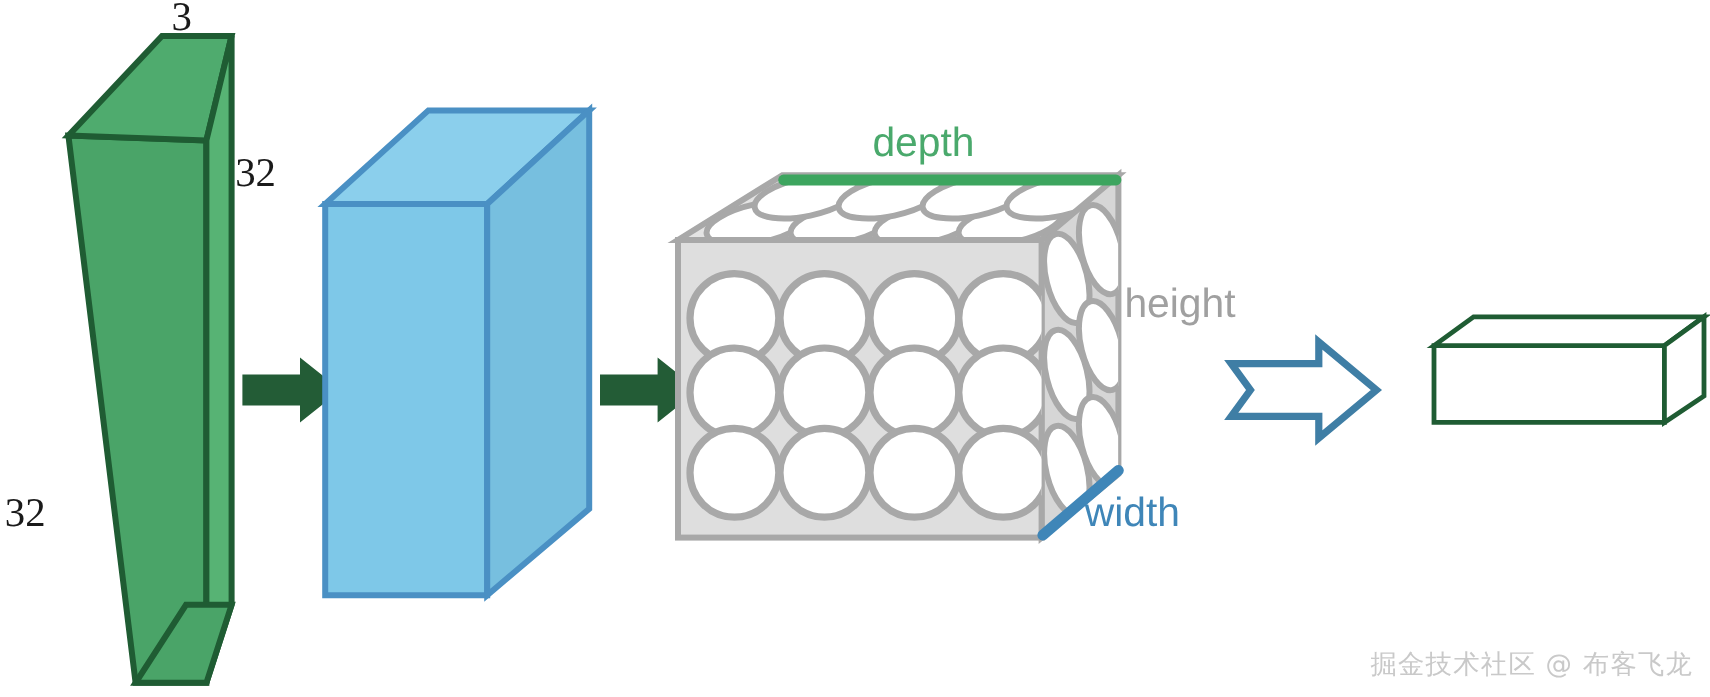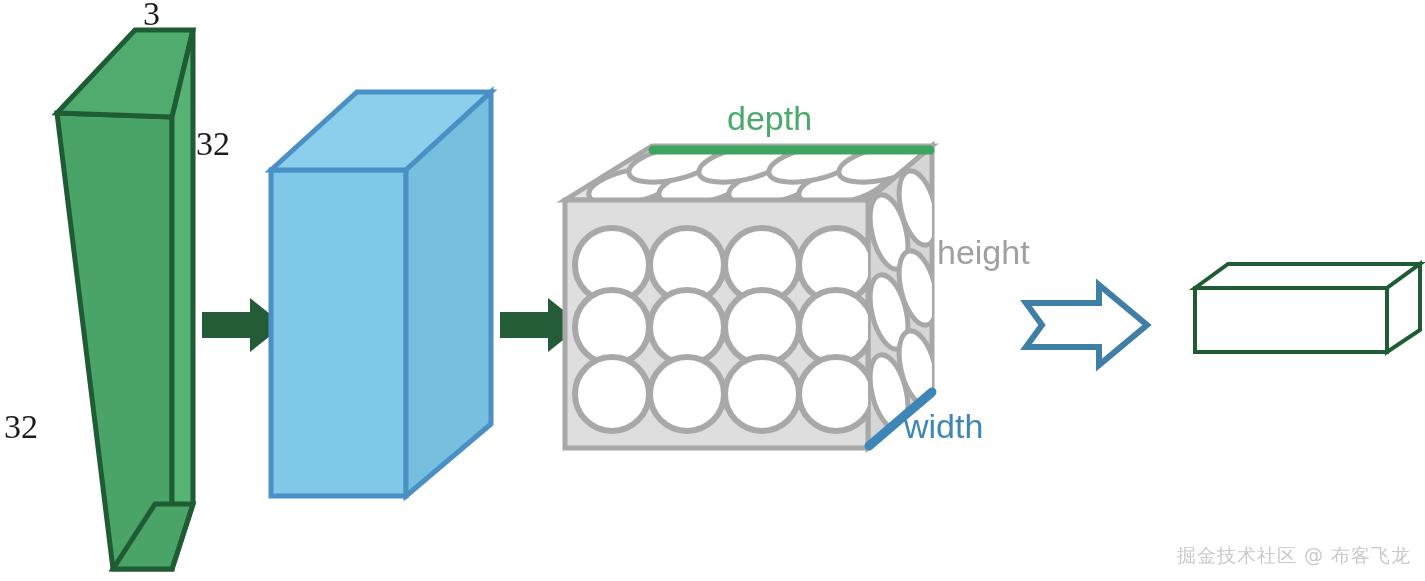--- a/index.html
+++ b/index.html
@@ -41,7 +41,7 @@
     right: 14px;
     bottom: 12px;
     font-family: "DejaVu Sans", sans-serif;
-    font-size: 19px;
+    font-size: 22px;
     color: #c9c9c9;
     letter-spacing: 1px;
     white-space: nowrap;

